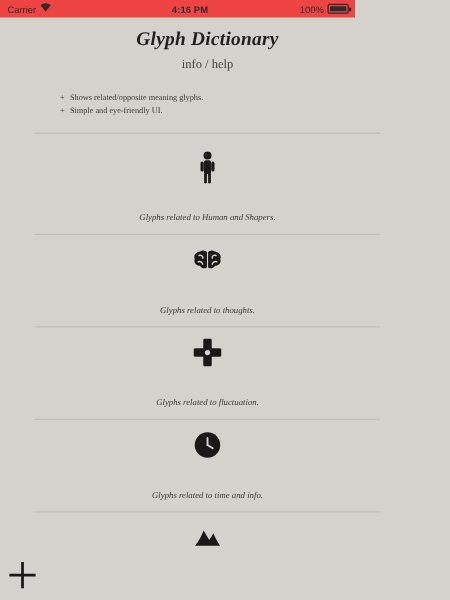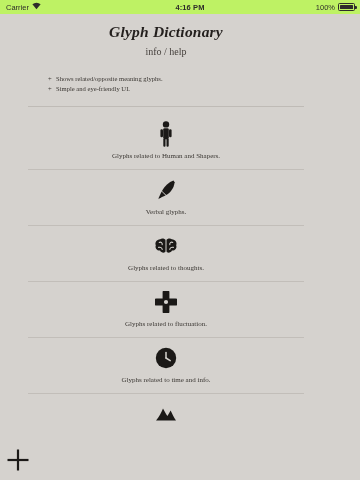--- a/index.html
+++ b/index.html
@@ -26,13 +26,13 @@
   .statusbar {
     position: absolute;
     top: 0; left: 0;
-    width: 360px;
+    width: 284px;
     height: 14px;
     display: flex;
     align-items: center;
     font-size: 7.5px;
     color: #2e2c2a;
-    background: #bef264;
+    background: #ef4444;
     z-index: 20;
   }
   .sb-left {

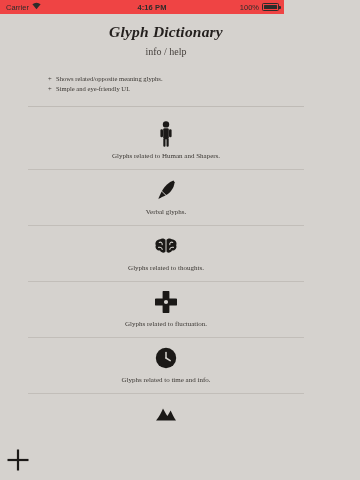--- a/index.html
+++ b/index.html
@@ -166,11 +166,12 @@
   }
   .cat-glyph svg { display: block; }
   .cat-label {
-    margin-top: 3px;
+    margin-top: 21px;
     text-align: center;
     font-family: "Liberation Serif", serif;
     font-size: 7px;
     color: #3b3733;
+    font-style: italic;
   }
   .cat-rule {
     height: 1px;

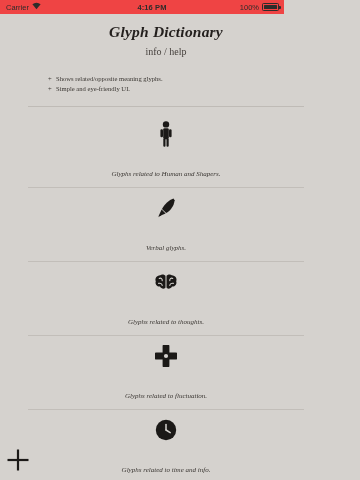--- a/index.html
+++ b/index.html
@@ -253,17 +253,6 @@
         <div class="cat-rule"></div>
       </li>
 
-      <li class="cat-item">
-        <div class="cat-glyph">
-          <svg width="20" height="22" viewBox="0 0 20 22">
-            <path d="M17.5 1.5 C13 3 8.5 7 6 12 L10.2 16 C15 13.2 18 8.6 18.6 3.2 Z" fill="#1b1917"></path>
-            <path d="M5.6 12.6 L2.4 19.6 L9.6 16.5 Z" fill="#1b1917"></path>
-            <path d="M2.0 20.2 L4.6 17.4 L5.4 18.2 Z" fill="#1b1917"></path>
-          </svg>
-        </div>
-        <div class="cat-label">Verbal glyphs.</div>
-        <div class="cat-rule"></div>
-      </li>
 
       <li class="cat-item">
         <div class="cat-glyph">

